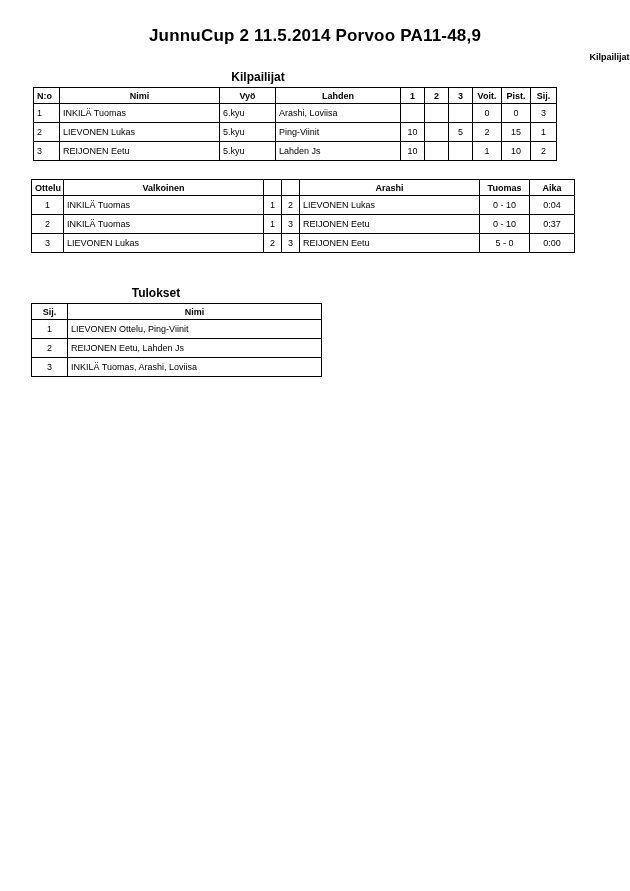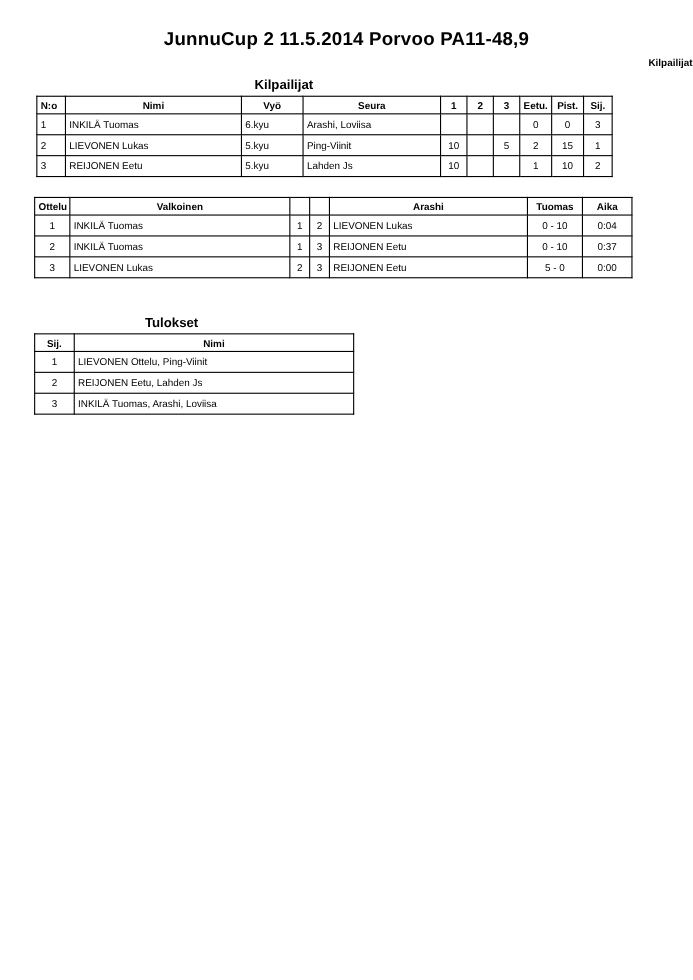--- a/index.html
+++ b/index.html
@@ -162,7 +162,7 @@
           <th style="text-align:left">N:o</th>
           <th>Nimi</th>
           <th>Vyö</th>
-          <th>Seura</th>
+          <th>Lahden</th>
           <th>1</th>
           <th>2</th>
           <th>3</th>

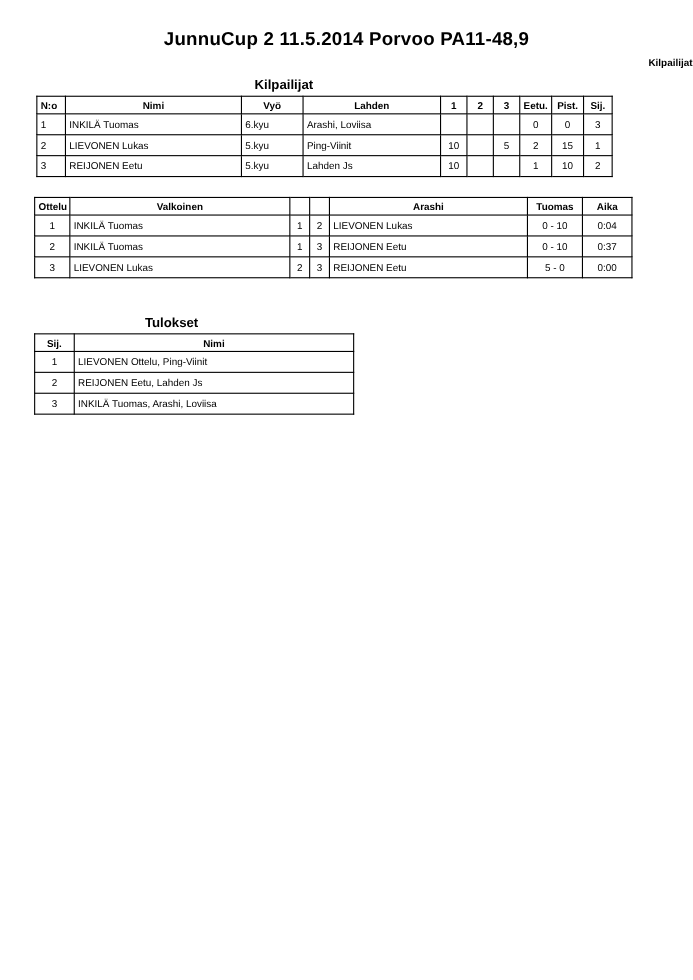--- a/index.html
+++ b/index.html
@@ -166,7 +166,7 @@
           <th>1</th>
           <th>2</th>
           <th>3</th>
-          <th>Eetu.</th>
+          <th>Voit.</th>
           <th>Pist.</th>
           <th>Sij.</th>
         </tr>

